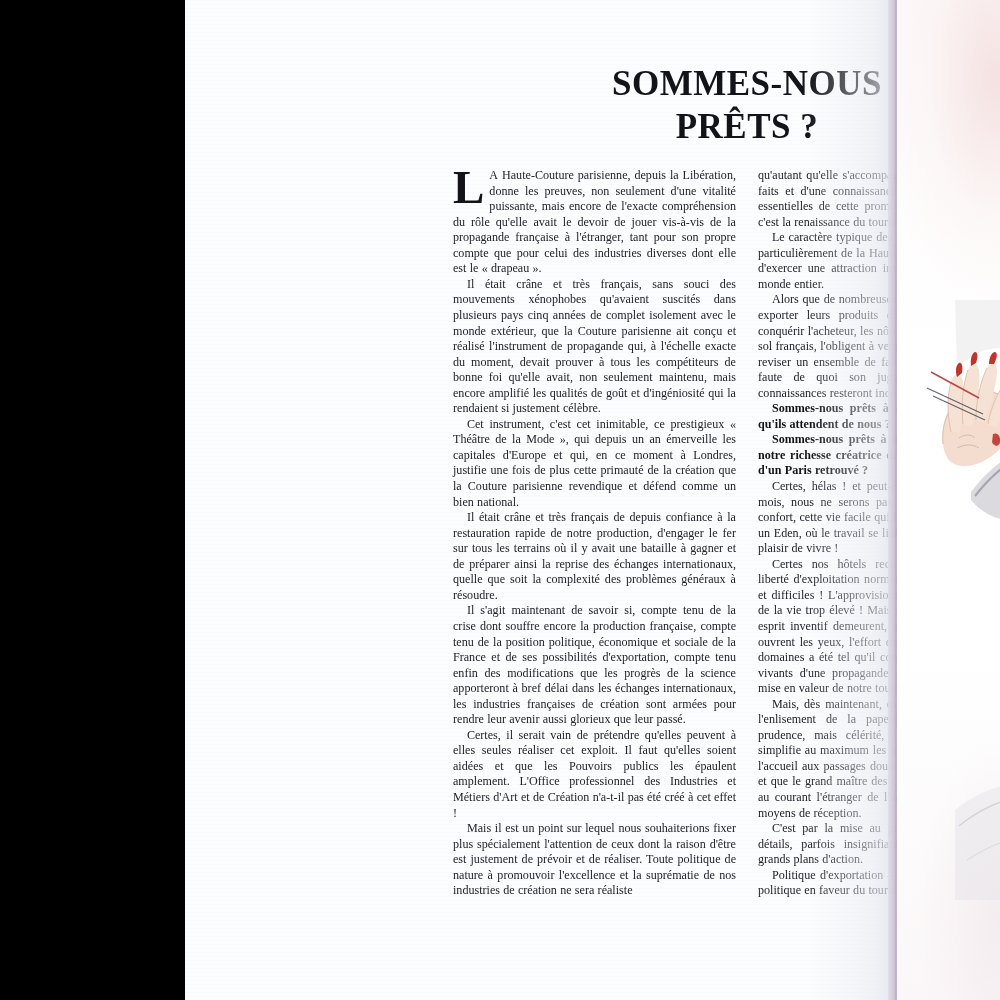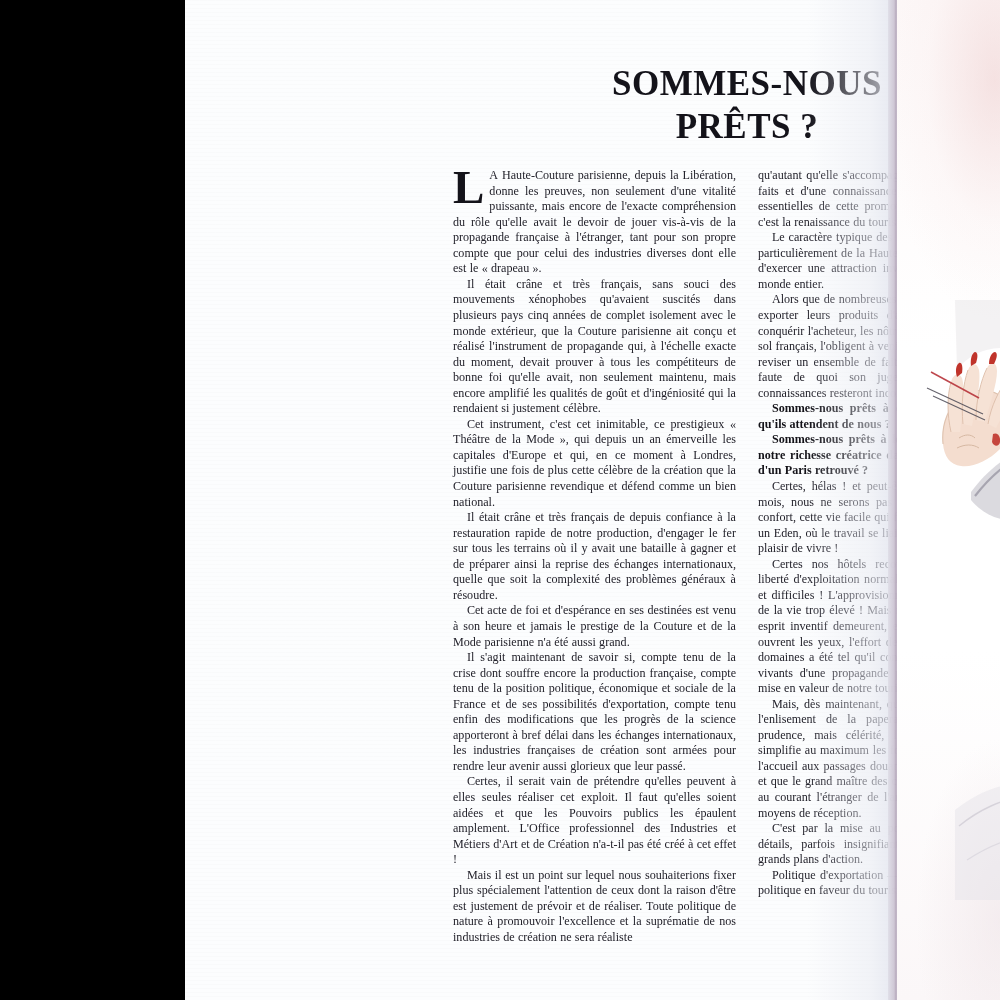--- a/index.html
+++ b/index.html
@@ -186,7 +186,7 @@
         <div class="col" id="col-left">
             <p class="para first"><span class="dropcap">L</span><span class="smallcaps">A</span> Haute-Couture parisienne, depuis la Libération, donne les preuves, non seulement d'une vitalité puissante, mais encore de l'exacte compréhension du rôle qu'elle avait le devoir de jouer vis-à-vis de la propagande française à l'étranger, tant pour son propre compte que pour celui des industries diverses dont elle est le « drapeau ».</p>
             <p class="para">Il était crâne et très français, sans souci des mouvements xénophobes qu'avaient suscités dans plusieurs pays cinq années de complet isolement avec le monde extérieur, que la Couture parisienne ait conçu et réalisé l'instrument de propagande qui, à l'échelle exacte du moment, devait prouver à tous les compétiteurs de bonne foi qu'elle avait, non seulement maintenu, mais encore amplifié les qualités de goût et d'ingéniosité qui la rendaient si justement célèbre.</p>
-            <p class="para">Cet instrument, c'est cet inimitable, ce prestigieux « Théâtre de la Mode », qui depuis un an émerveille les capitales d'Europe et qui, en ce moment à Londres, justifie une fois de plus cette célèbre de la création que la Couture parisienne revendique et défend comme un bien national.</p>
+            <p class="para">Cet instrument, c'est cet inimitable, ce prestigieux « Théâtre de la Mode », qui depuis un an émerveille les capitales d'Europe et qui, en ce moment à Londres, justifie une fois de plus cette primauté de la création que la Couture parisienne revendique et défend comme un bien national.</p>
             <p class="para">Il était crâne et très français de depuis confiance à la restauration rapide de notre production, d'engager le fer sur tous les terrains où il y avait une bataille à gagner et de préparer ainsi la reprise des échanges internationaux, quelle que soit la complexité des problèmes généraux à résoudre.</p>
             <p class="para">Cet acte de foi et d'espérance en ses destinées est venu à son heure et jamais le prestige de la Couture et de la Mode parisienne n'a été aussi grand.</p>
             <p class="para">Il s'agit maintenant de savoir si, compte tenu de la crise dont souffre encore la production française, compte tenu de la position politique, économique et sociale de la France et de ses possibilités d'exportation, compte tenu enfin des modifications que les progrès de la science apporteront à bref délai dans les échanges internationaux, les industries françaises de création sont armées pour rendre leur avenir aussi glorieux que leur passé.</p>

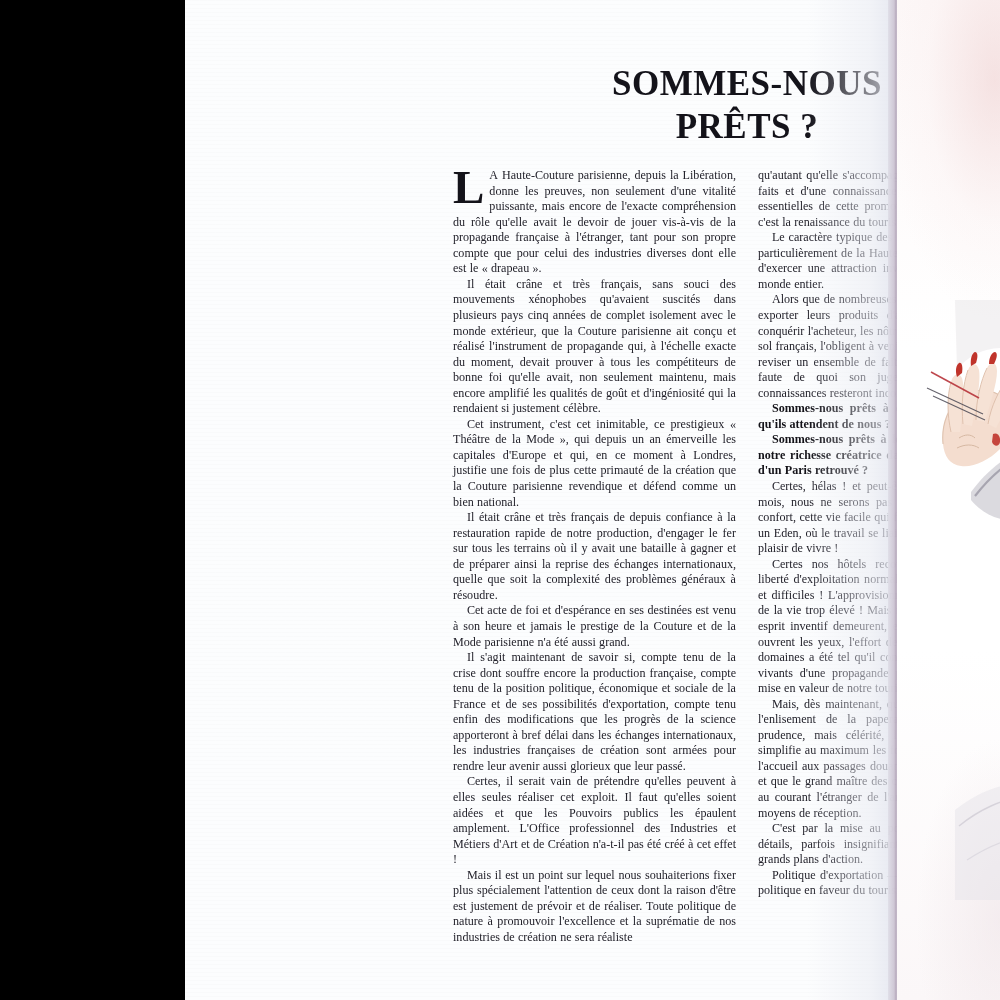--- a/index.html
+++ b/index.html
@@ -188,7 +188,6 @@
             <p class="para">Il était crâne et très français, sans souci des mouvements xénophobes qu'avaient suscités dans plusieurs pays cinq années de complet isolement avec le monde extérieur, que la Couture parisienne ait conçu et réalisé l'instrument de propagande qui, à l'échelle exacte du moment, devait prouver à tous les compétiteurs de bonne foi qu'elle avait, non seulement maintenu, mais encore amplifié les qualités de goût et d'ingéniosité qui la rendaient si justement célèbre.</p>
             <p class="para">Cet instrument, c'est cet inimitable, ce prestigieux « Théâtre de la Mode », qui depuis un an émerveille les capitales d'Europe et qui, en ce moment à Londres, justifie une fois de plus cette primauté de la création que la Couture parisienne revendique et défend comme un bien national.</p>
             <p class="para">Il était crâne et très français de depuis confiance à la restauration rapide de notre production, d'engager le fer sur tous les terrains où il y avait une bataille à gagner et de préparer ainsi la reprise des échanges internationaux, quelle que soit la complexité des problèmes généraux à résoudre.</p>
-            <p class="para">Cet acte de foi et d'espérance en ses destinées est venu à son heure et jamais le prestige de la Couture et de la Mode parisienne n'a été aussi grand.</p>
             <p class="para">Il s'agit maintenant de savoir si, compte tenu de la crise dont souffre encore la production française, compte tenu de la position politique, économique et sociale de la France et de ses possibilités d'exportation, compte tenu enfin des modifications que les progrès de la science apporteront à bref délai dans les échanges internationaux, les industries françaises de création sont armées pour rendre leur avenir aussi glorieux que leur passé.</p>
             <p class="para">Certes, il serait vain de prétendre qu'elles peuvent à elles seules réaliser cet exploit. Il faut qu'elles soient aidées et que les Pouvoirs publics les épaulent amplement. L'Office professionnel des Industries et Métiers d'Art et de Création n'a-t-il pas été créé à cet effet !</p>
             <p class="para">Mais il est un point sur lequel nous souhaiterions fixer plus spécialement l'attention de ceux dont la raison d'être est justement de prévoir et de réaliser. Toute politique de nature à promouvoir l'excellence et la suprématie de nos industries de création ne sera réaliste</p>

